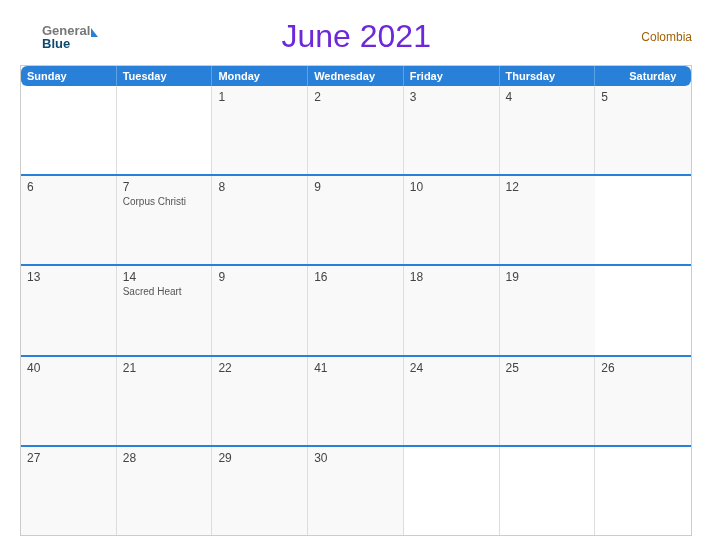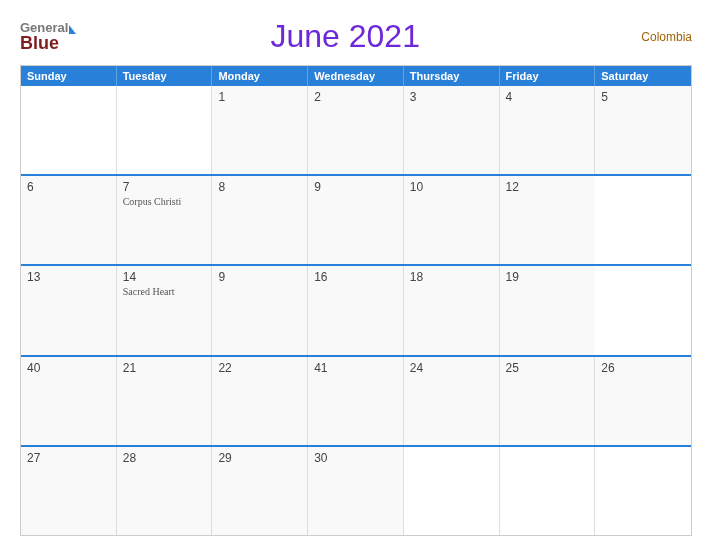--- a/index.html
+++ b/index.html
@@ -24,6 +24,7 @@
       align-items: center;
       justify-content: flex-start;
       margin-bottom: 10px;
+      margin-left: 22px;
     }
     .logo {
       display: flex;

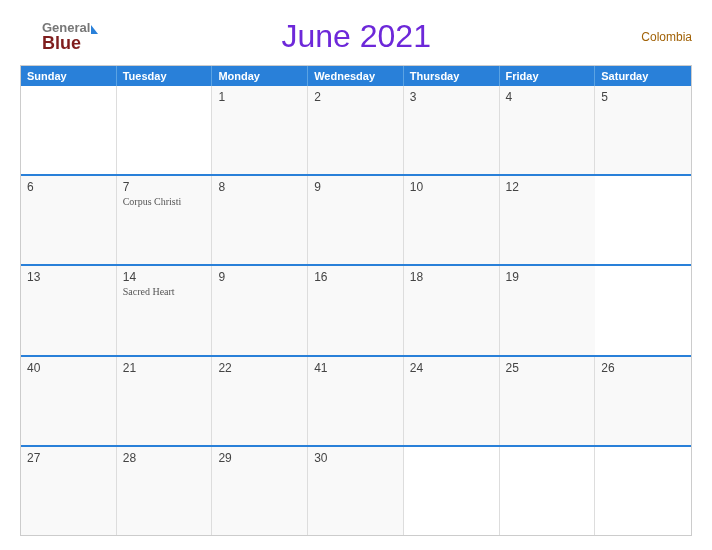--- a/index.html
+++ b/index.html
@@ -135,9 +135,9 @@
       margin-bottom: 0px;
     }
     .logo-icon .bottom-part {
-      font-size: 18px;
+      font-size: 13px;
       font-weight: bold;
-      color: #7f1d1d;
+      color: #0c4a6e;
       line-height: 1;
       margin-top: 0px;
     }

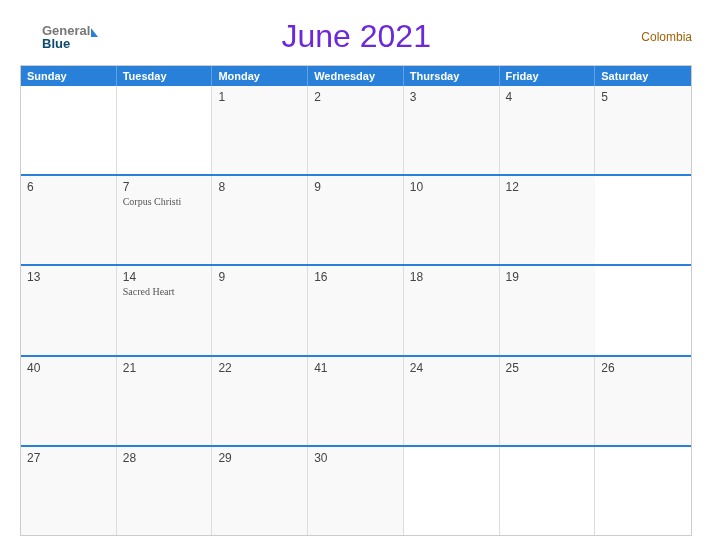--- a/index.html
+++ b/index.html
@@ -55,6 +55,7 @@
       display: grid;
       grid-template-columns: repeat(7, 1fr);
       background: #2980d9;
+      border-radius: 6px;
     }
     .cal-header-cell {
       color: #fff;

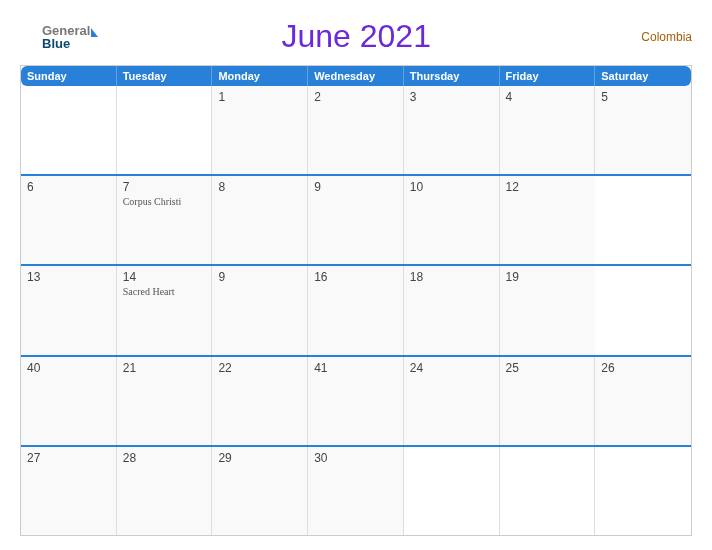--- a/index.html
+++ b/index.html
@@ -172,8 +172,8 @@
       <div class="cal-header-cell">Tuesday</div>
       <div class="cal-header-cell">Monday</div>
       <div class="cal-header-cell">Wednesday</div>
+      <div class="cal-header-cell">Friday</div>
       <div class="cal-header-cell">Thursday</div>
-      <div class="cal-header-cell">Friday</div>
       <div class="cal-header-cell">Saturday</div>
     </div>
 

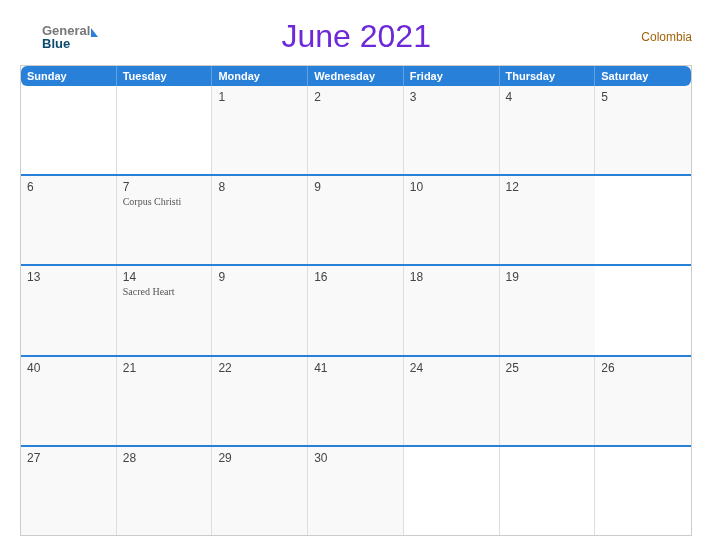--- a/index.html
+++ b/index.html
@@ -67,6 +67,7 @@
     }
     .cal-header-cell:last-child {
       border-right: none;
+      margin-left: 28px;
     }
     .cal-body {
       flex: 1;

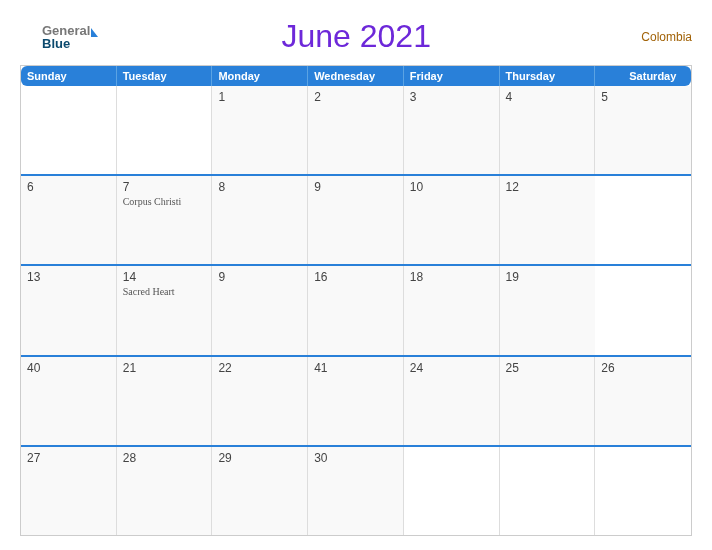--- a/index.html
+++ b/index.html
@@ -109,7 +109,6 @@
       font-size: 10px;
       color: #555;
       margin-top: 2px;
-      font-family: Liberation Serif, serif;
     }
     
     .logo-icon {

